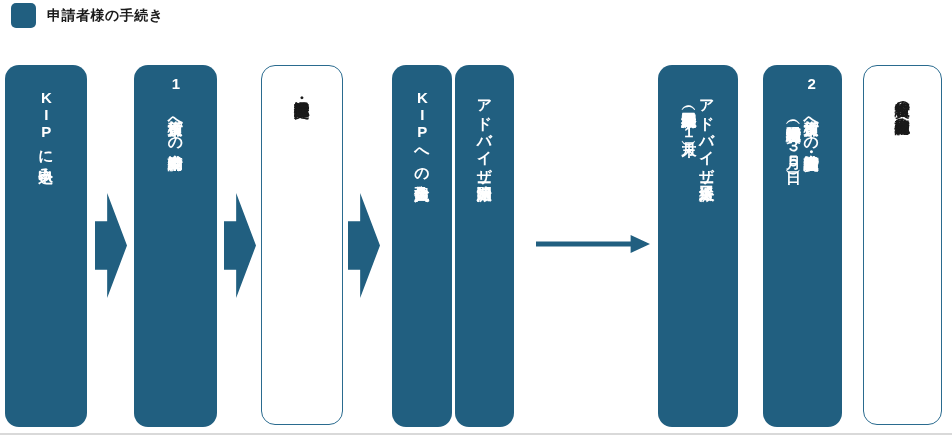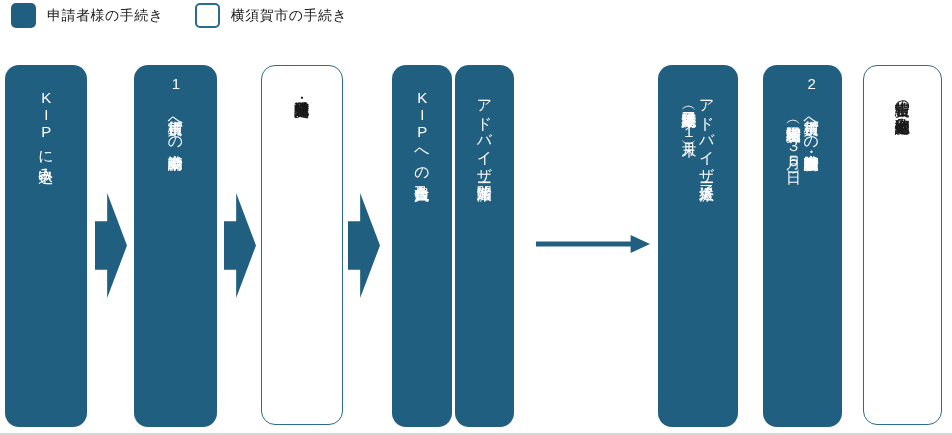--- a/index.html
+++ b/index.html
@@ -12,6 +12,7 @@
     height: 435px;
     background: #ffffff;
     overflow: hidden;
+    font-weight: bold;
   }
 
   

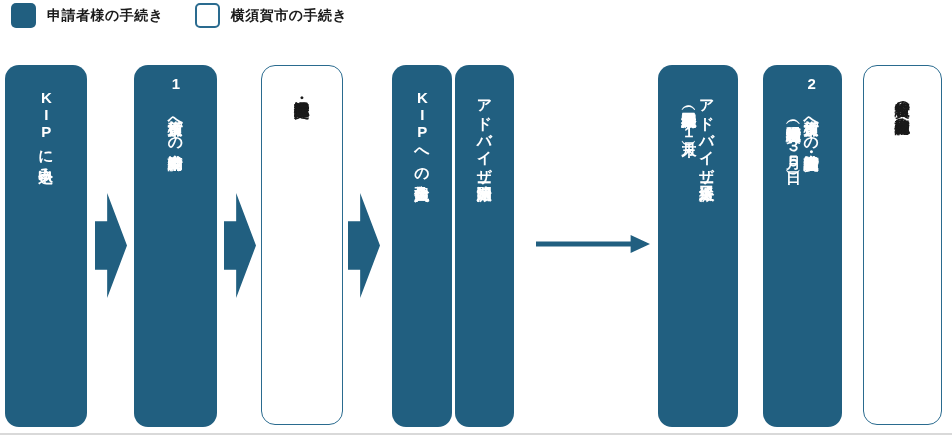--- a/index.html
+++ b/index.html
@@ -134,10 +134,6 @@
       <span class="swatch filled"></span>
       <span class="legend-label">申請者様の手続き</span>
     </div>
-    <div class="legend-item">
-      <span class="swatch outline"></span>
-      <span class="legend-label">横須賀市の手続き</span>
-    </div>
   </div>
 
   <div class="step dark s1">

